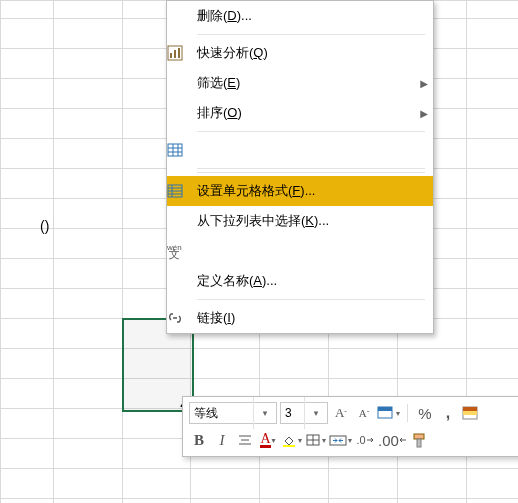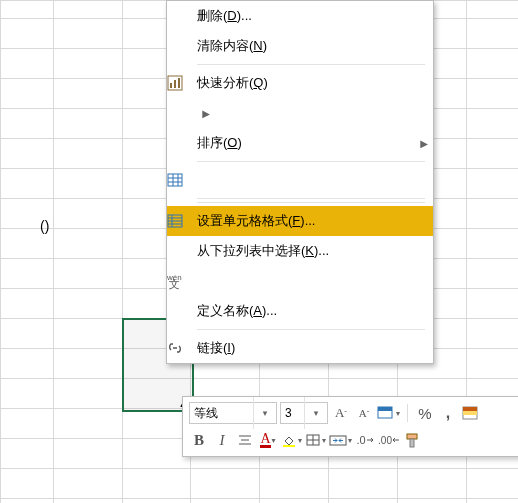--- a/index.html
+++ b/index.html
@@ -73,11 +73,6 @@
       <div class="lbl">删除(<u>D</u>)...</div>
       <div class="ar"></div>
     </div>
-    <div class="mi">
-      <div class="ic"></div>
-      <div class="lbl">清除内容(<u>N</u>)</div>
-      <div class="ar"></div>
-    </div>
     <div class="sep"></div>
     <div class="mi">
       <div class="ic">

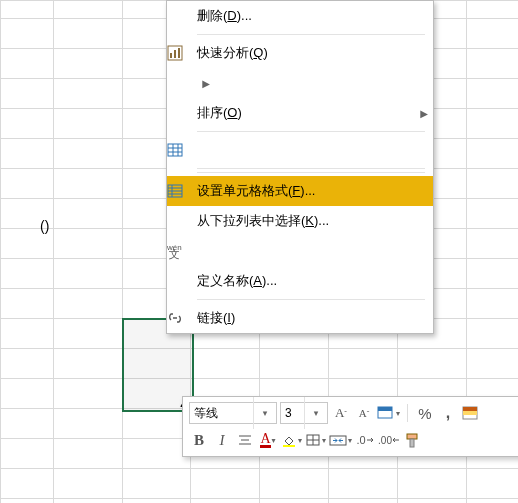--- a/index.html
+++ b/index.html
@@ -88,6 +88,7 @@
     </div>
     <div class="mi">
       <div class="ic"></div>
+      <div class="lbl">筛选(<u>E</u>)</div>
       <div class="ar">▶</div>
     </div>
     <div class="mi">

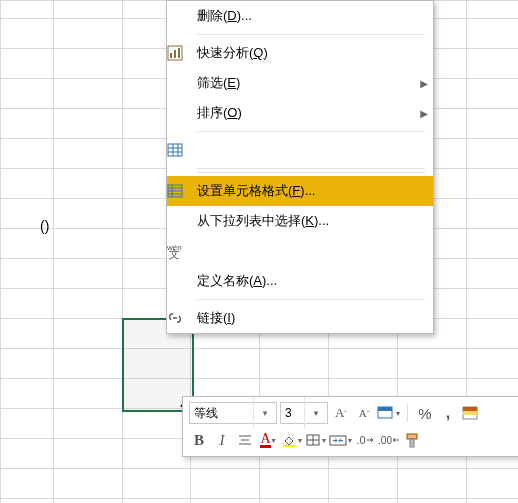--- a/index.html
+++ b/index.html
@@ -231,7 +231,7 @@
         </svg>
     </div>
     <div class="tb">
-      <span style="font-size:10px">.00</span>
+      <span style="font-size:15px">.00</span>
         <svg width="8" height="10">
           <path d="M7 5 L1 5 M3 3 L1 5 L3 7" stroke="#555" fill="none"></path>
         </svg>

